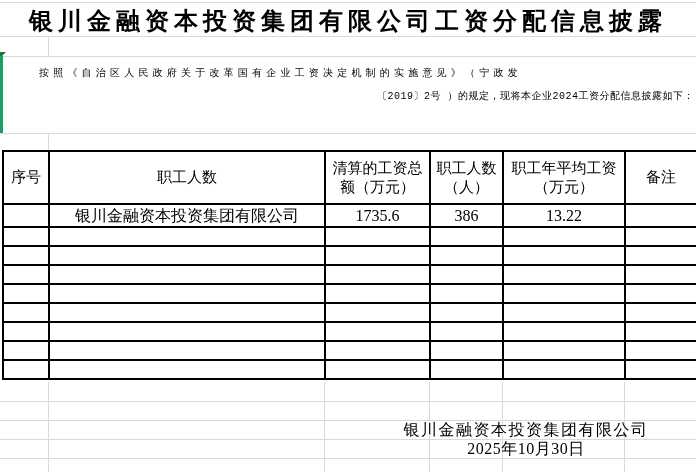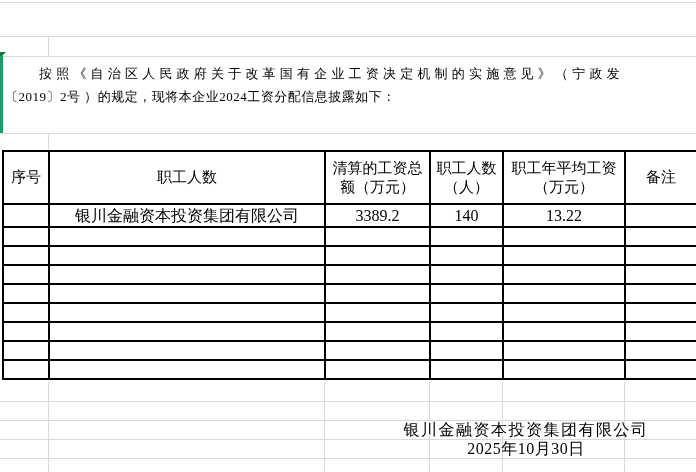--- a/index.html
+++ b/index.html
@@ -68,6 +68,7 @@
   <div class="green-tri"></div>
   <div class="green-bar"></div>
 
+  <div class="title">银川金融资本投资集团有限公司工资分配信息披露</div>
 
   <div class="intro">
     <div class="l1">按照《自治区人民政府关于改革国有企业工资决定机制的实施意见》（宁政发</div>

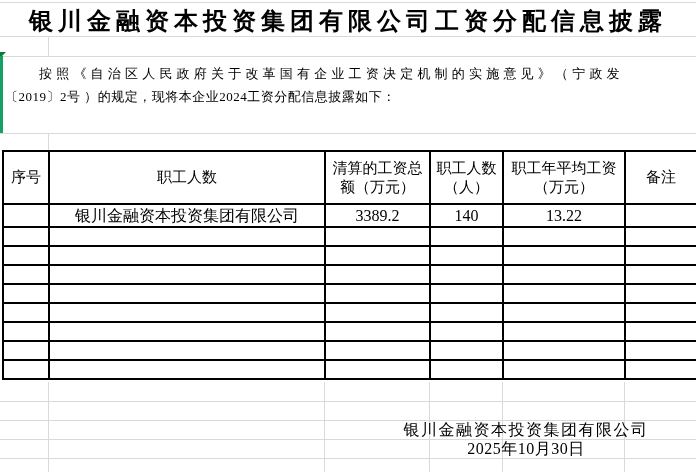--- a/index.html
+++ b/index.html
@@ -21,7 +21,7 @@
     font-weight:bold;font-size:24px;line-height:27px;letter-spacing:5px;white-space:nowrap;
   }
   
-  .intro{position:absolute;left:5px;top:62px;width:689px;font-size:13px;}
+  .intro{position:absolute;left:5px;top:62px;width:689px;font-size:10px;font-family:Liberation Mono, monospace;}
   .intro .l1{letter-spacing:4.2px;text-indent:34px;line-height:23px;white-space:nowrap;}
   .intro .l2{letter-spacing:0.5px;line-height:23px;white-space:nowrap;}
   

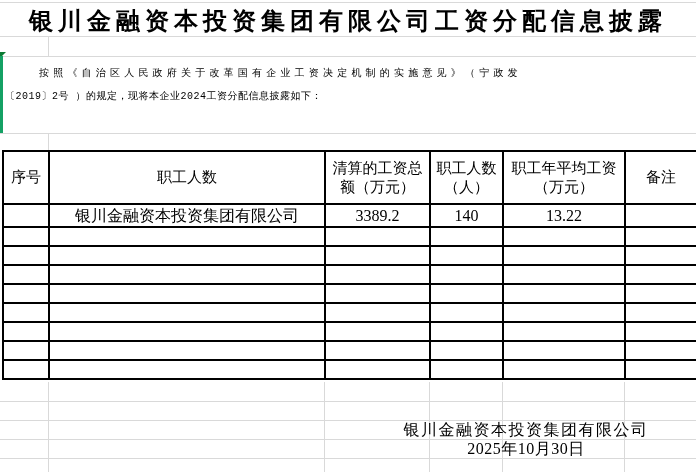--- a/index.html
+++ b/index.html
@@ -23,7 +23,7 @@
   
   .intro{position:absolute;left:5px;top:62px;width:689px;font-size:10px;font-family:Liberation Mono, monospace;}
   .intro .l1{letter-spacing:4.2px;text-indent:34px;line-height:23px;white-space:nowrap;}
-  .intro .l2{letter-spacing:0.5px;line-height:23px;white-space:nowrap;}
+  .intro .l2{letter-spacing:0.5px;line-height:23px;white-space:nowrap;text-align:right;}
   
   table.disclosure{
     position:absolute;left:2px;top:150px;width:694px;

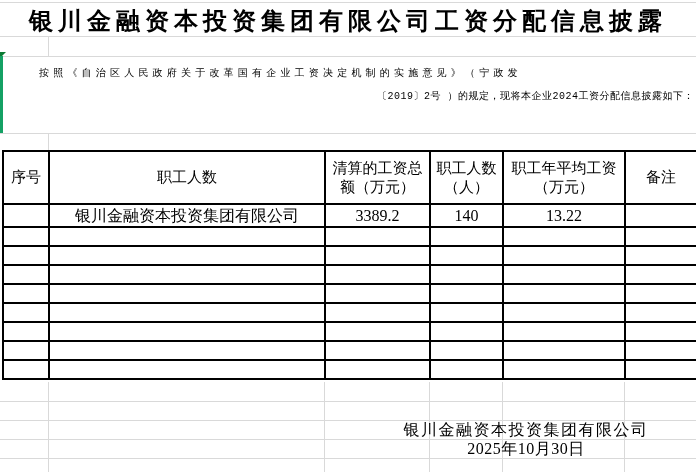--- a/index.html
+++ b/index.html
@@ -98,7 +98,7 @@
       <tr class="data-row">
         <td></td>
         <td>银川金融资本投资集团有限公司</td>
-        <td>3389.2</td>
+        <td>1735.6</td>
         <td>140</td>
         <td>13.22</td>
         <td></td>

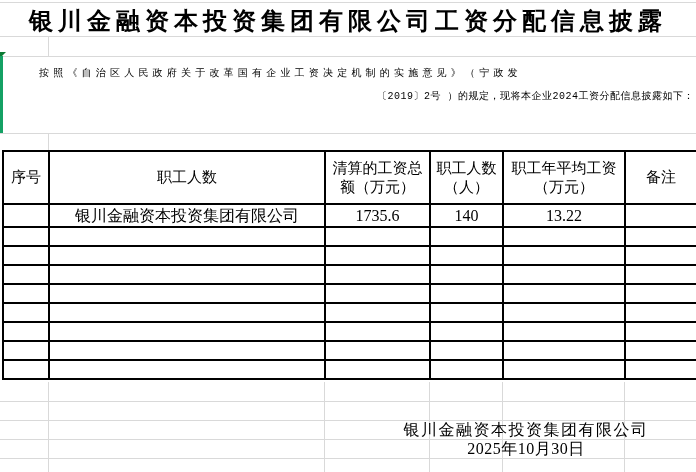--- a/index.html
+++ b/index.html
@@ -99,7 +99,7 @@
         <td></td>
         <td>银川金融资本投资集团有限公司</td>
         <td>1735.6</td>
-        <td>140</td>
+        <td>386</td>
         <td>13.22</td>
         <td></td>
       </tr>

